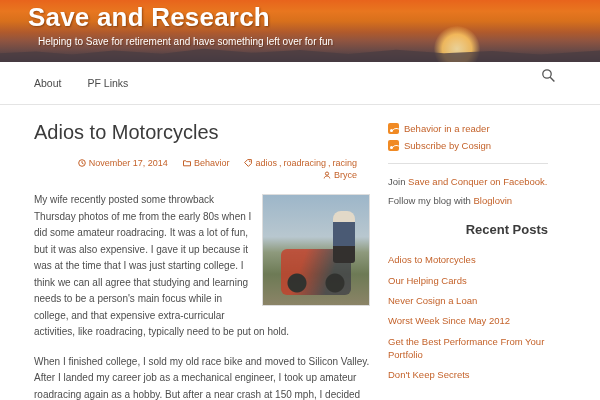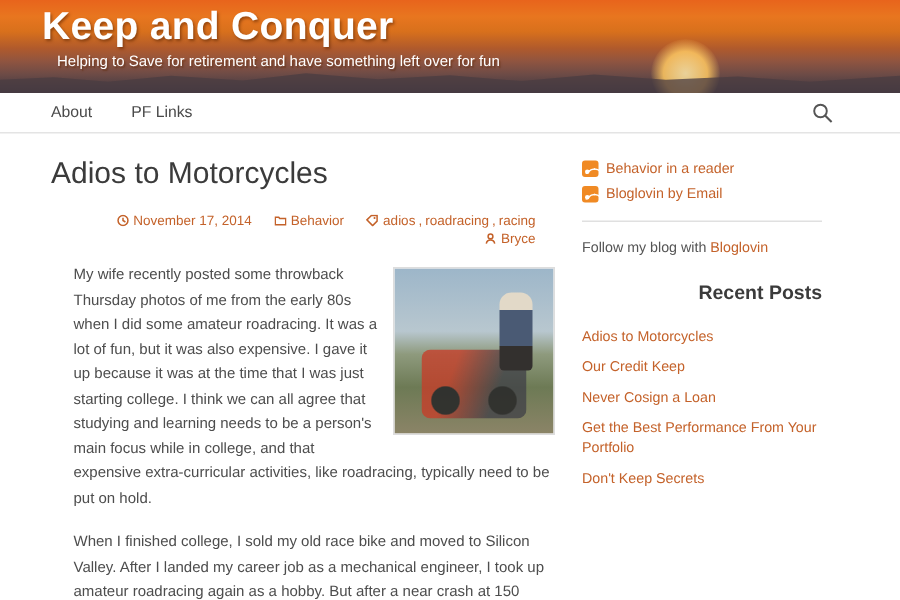--- a/index.html
+++ b/index.html
@@ -220,7 +220,7 @@
   <div class="header">
     <div class="sun"></div>
     <div class="ridge"></div>
-    <div class="site-title">Keep and Conquer</div>
+    <div class="site-title">Save and Research</div>
     <div class="site-tagline">Helping to Save for retirement and have something left over for fun</div>
   </div>
 

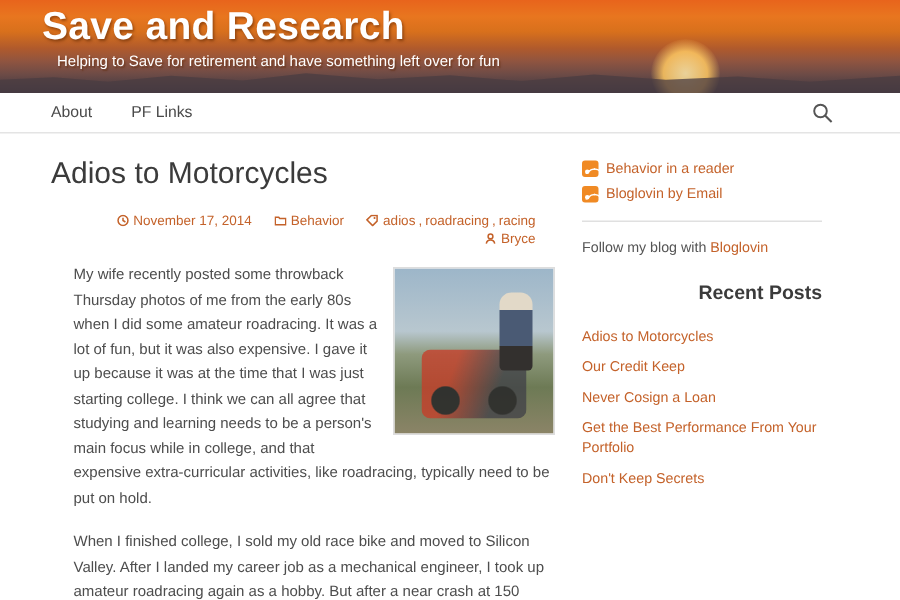--- a/index.html
+++ b/index.html
@@ -61,7 +61,7 @@
   
   .navbar {
     position: relative;
-    height: 27px;
+    height: 43px;
     background: #ffffff;
     border-bottom: 1px solid #e4e4e4;
     display: flex;

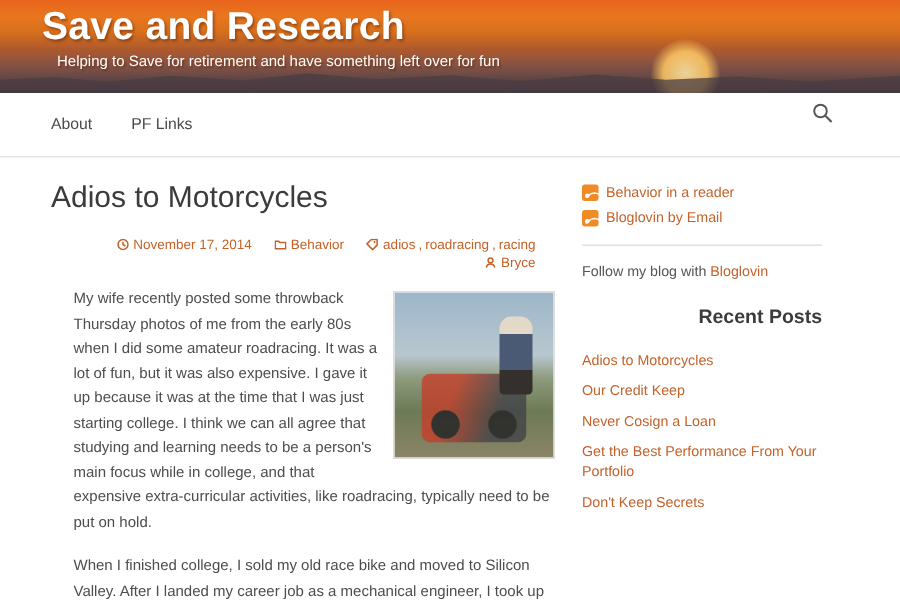--- a/index.html
+++ b/index.html
@@ -292,7 +292,7 @@
       </div>
       <div class="feed-row">
         <span class="rss"></span>
-        <a href="#" style="color:#c4622a;text-decoration:none;">Bloglovin by Email</a>
+        <a href="#" style="color:#c4622a;text-decoration:none;">Subscribe by Cosign</a>
       </div>
 
       <hr class="side-divider">

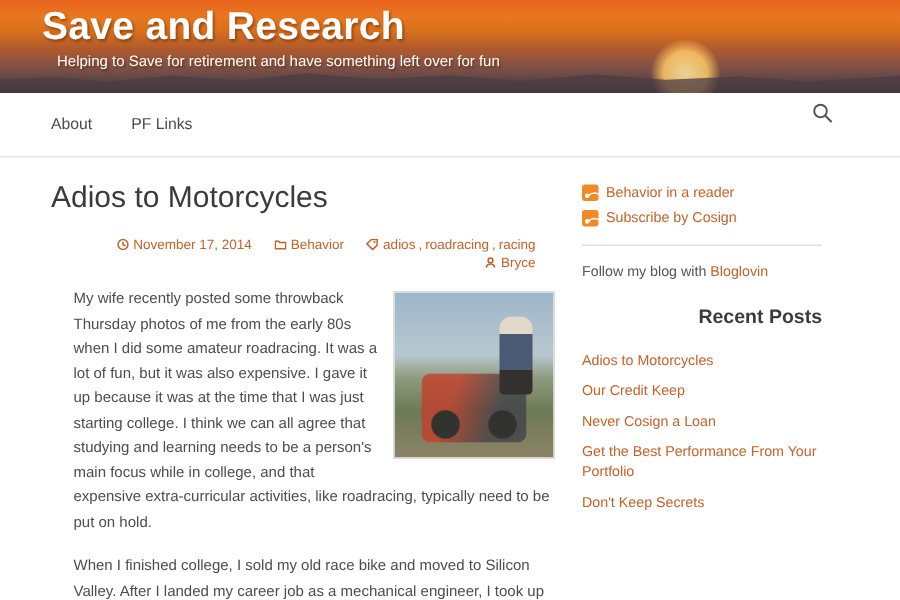--- a/index.html
+++ b/index.html
@@ -298,6 +298,9 @@
       <hr class="side-divider">
 
       <p class="side-para">
+        <span>Join </span><a href="#">Save and Conquer on Facebook.</a>
+      </p>
+      <p class="side-para">
         <span>Follow my blog with </span><a href="#">Bloglovin</a>
       </p>
 

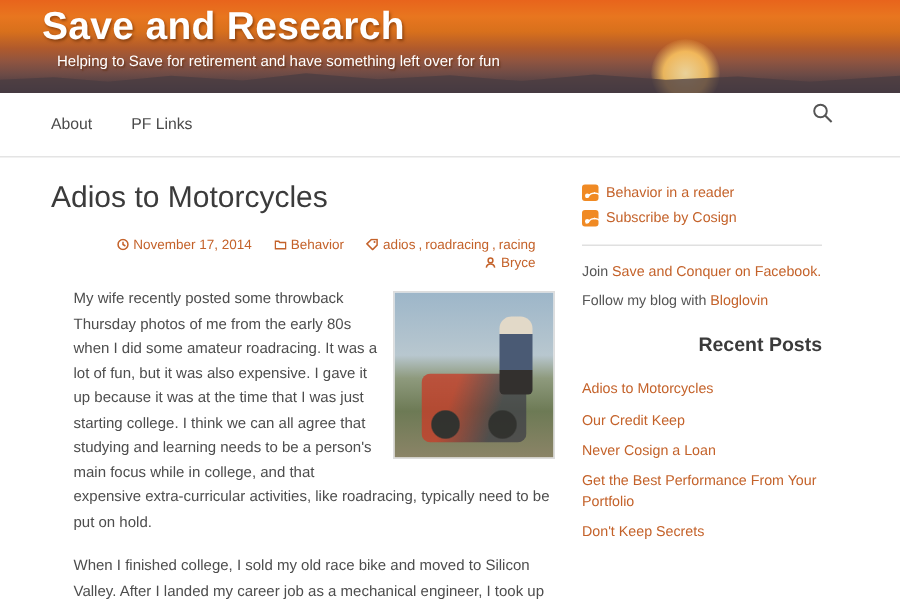--- a/index.html
+++ b/index.html
@@ -122,7 +122,7 @@
   .meta-sep { color: #c4622a; margin: 0 2px; }
 
   .post-body { font-size: 10px; color: #4d4d4d; line-height: 1.65; }
-  .post-body p { margin: 0 0 13px 15px; }
+  .post-body p { margin: 0 0 13px 0; }
 
   .img-right {
     float: right;

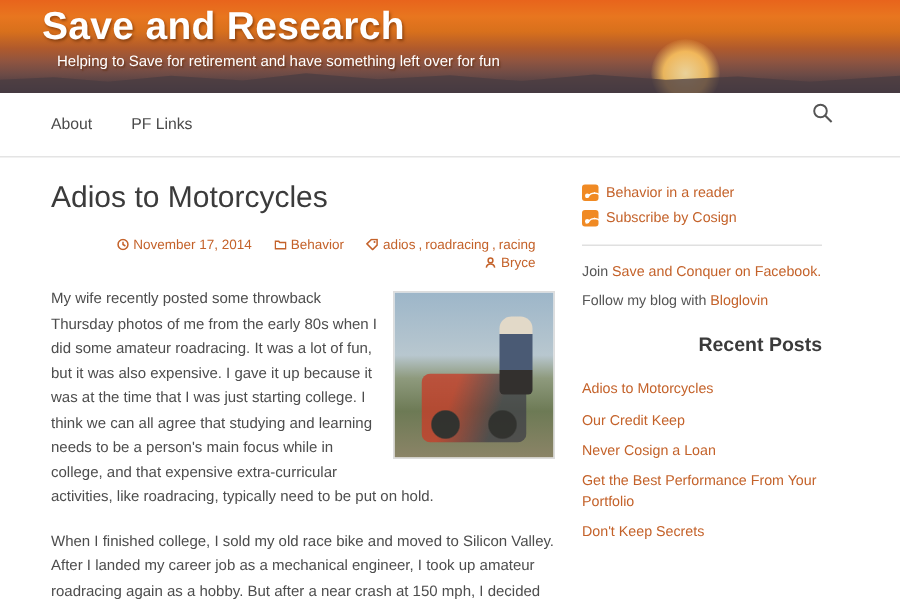--- a/index.html
+++ b/index.html
@@ -310,7 +310,7 @@
             <a href="#">Adios to Motorcycles</a>
           </li>
         <li>
-            <a href="#">Our Credit Keep</a>
+            <a href="#">Our Helping Cards</a>
           </li>
         <li>
             <a href="#">Never Cosign a Loan</a>

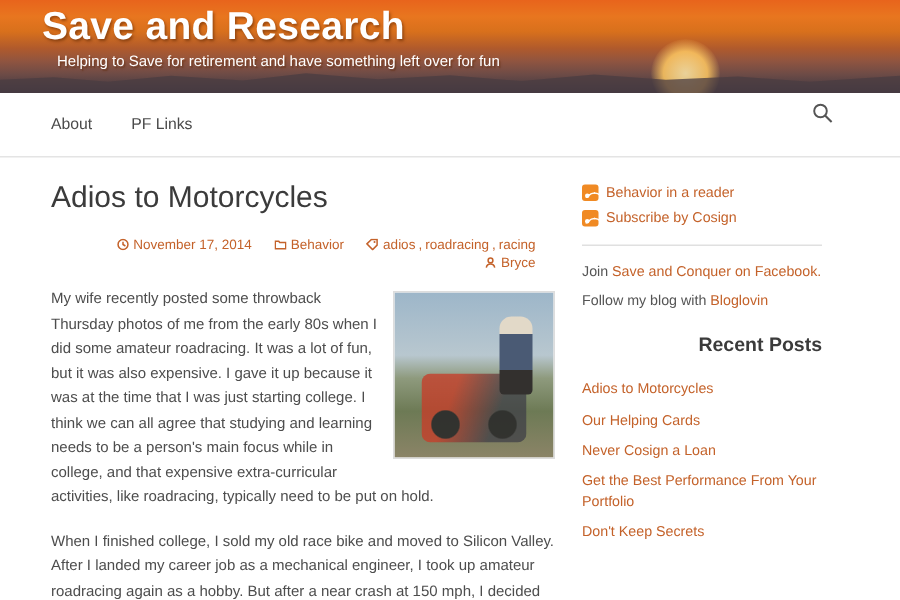--- a/index.html
+++ b/index.html
@@ -316,6 +316,9 @@
             <a href="#">Never Cosign a Loan</a>
           </li>
         <li>
+            <a href="#">Worst Week Since May 2012</a>
+          </li>
+        <li>
             <a href="#">Get the Best Performance From Your Portfolio</a>
           </li>
         <li>

